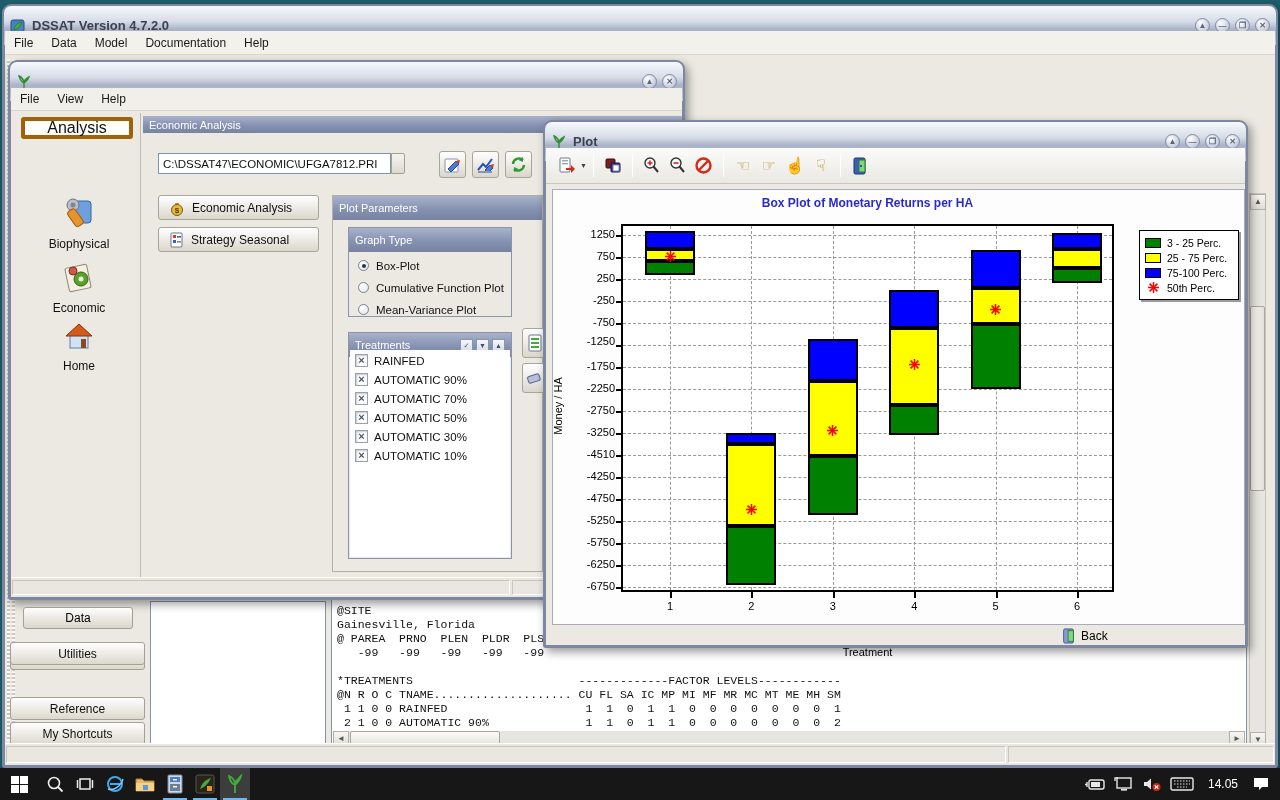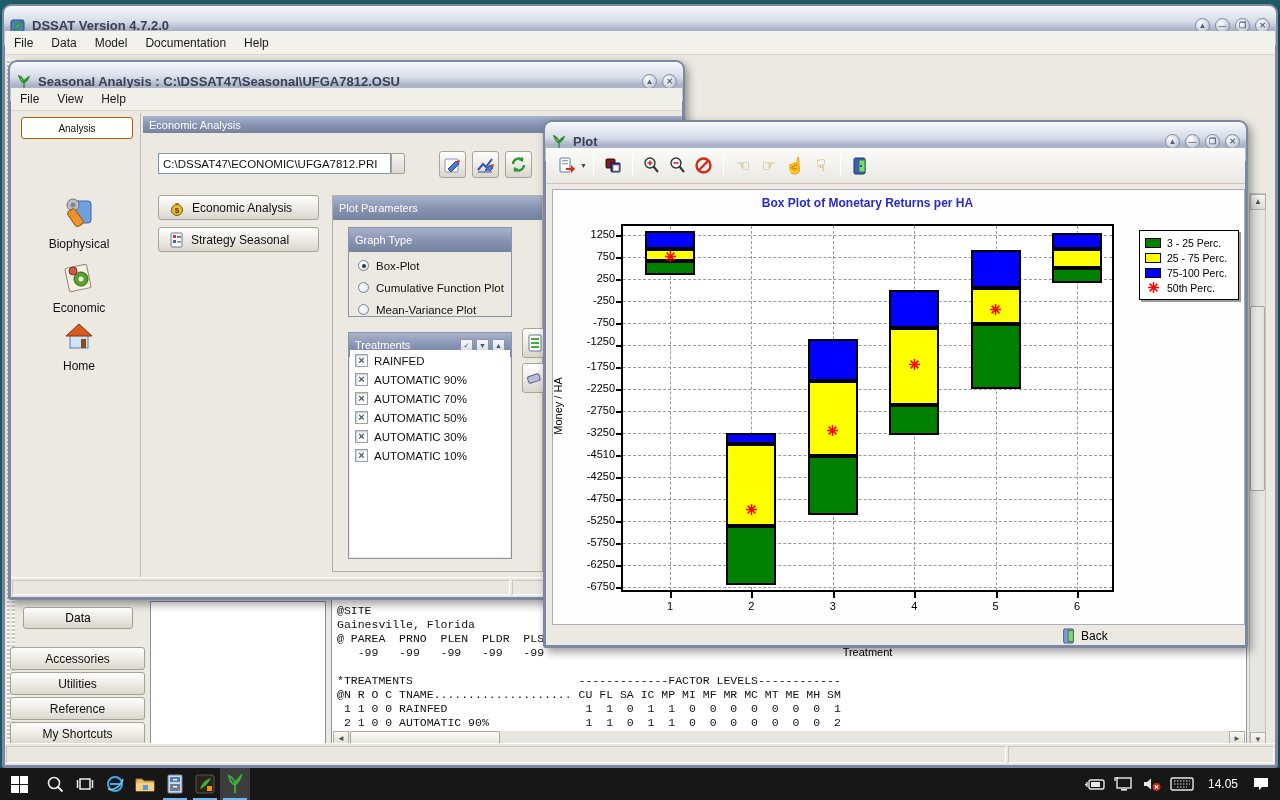--- a/index.html
+++ b/index.html
@@ -182,7 +182,6 @@
       <svg class="appicon16" viewBox="0 0 16 16">
           <path d="M8 15 L8 6 M8 9 C5 8,4 5,3 2 C6 3,7 5,8 8 M8 7 C10 5,11 4,13 3 C12 6,10 7,8 9" stroke="#2f8f2f" stroke-width="1.4" fill="none"></path>
         </svg>
-      <span class="ttl">Seasonal Analysis : C:\DSSAT47\Seasonal\UFGA7812.OSU</span>
       <span class="tbtns">
         <span class="tbtn">▲</span>
         <span class="tbtn">✕</span>

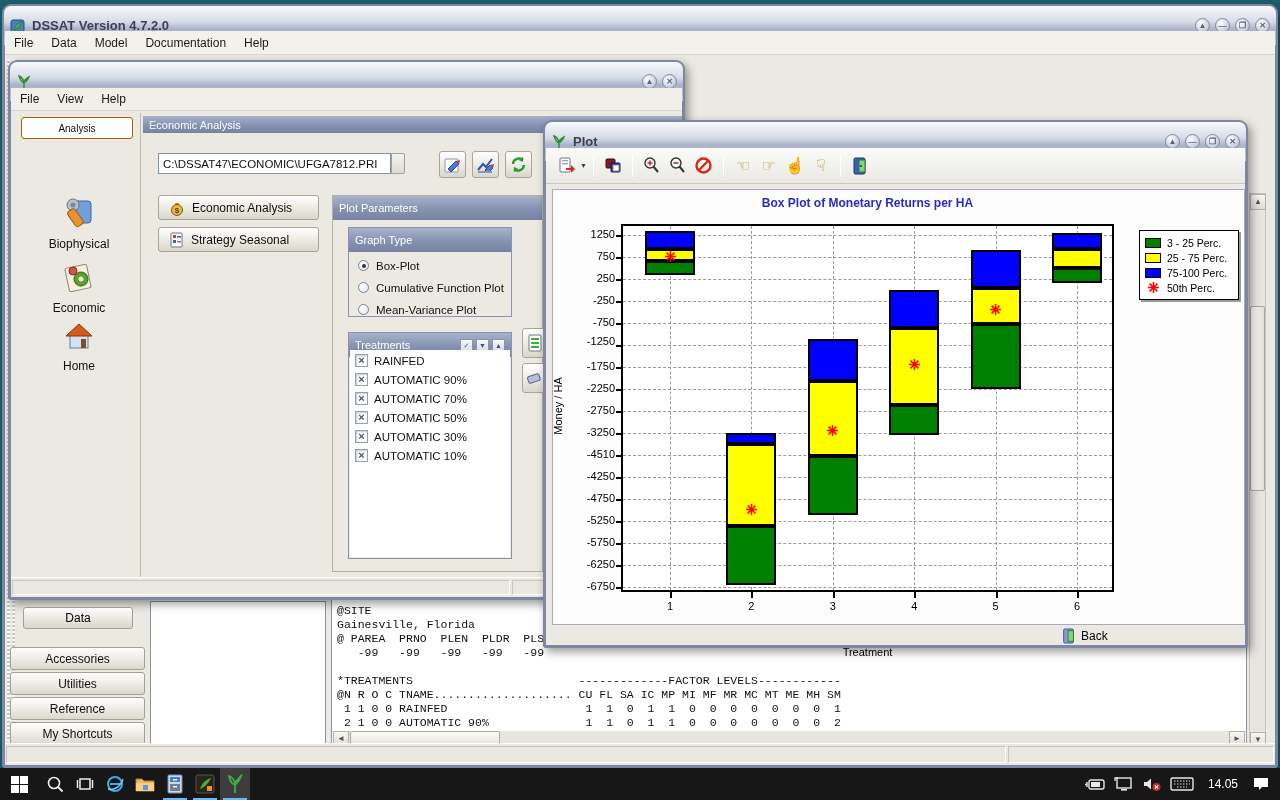--- a/index.html
+++ b/index.html
@@ -43,8 +43,8 @@
   .seasonal { left:8px; top:60px; width:677px; height:540px; }
   .seasonal .mbar { top:25px; height:23px; background:#f0efea; }
   .sidebar { position:absolute; left:6px; top:50px; width:124px; height:464px; border-right:1px solid #bcbab1; }
-  .tab-analysis { position:absolute; left:4px; top:4px; width:112px; height:22px; background:#fdfdfc; border:1px solid #a16207; border-radius:3px;
-                  font-size:10px; display:flex; align-items:center; justify-content:center; color:#111; }
+  .tab-analysis { position:absolute; left:4px; top:4px; width:112px; height:22px; background:#fdfdfc; border:4px solid #a16207; border-radius:3px;
+                  font-size:16px; display:flex; align-items:center; justify-content:center; color:#111; }
   .side-item { position:absolute; left:0; width:124px; text-align:center; }
   .side-item .lbl { font-size:12px; color:#111; margin-top:2px; }
   .tools-btn { position:absolute; left:6px; top:494px; width:110px; height:22px; background:linear-gradient(180deg,#fefefe,#e9e7e0 55%,#d9d6cc);

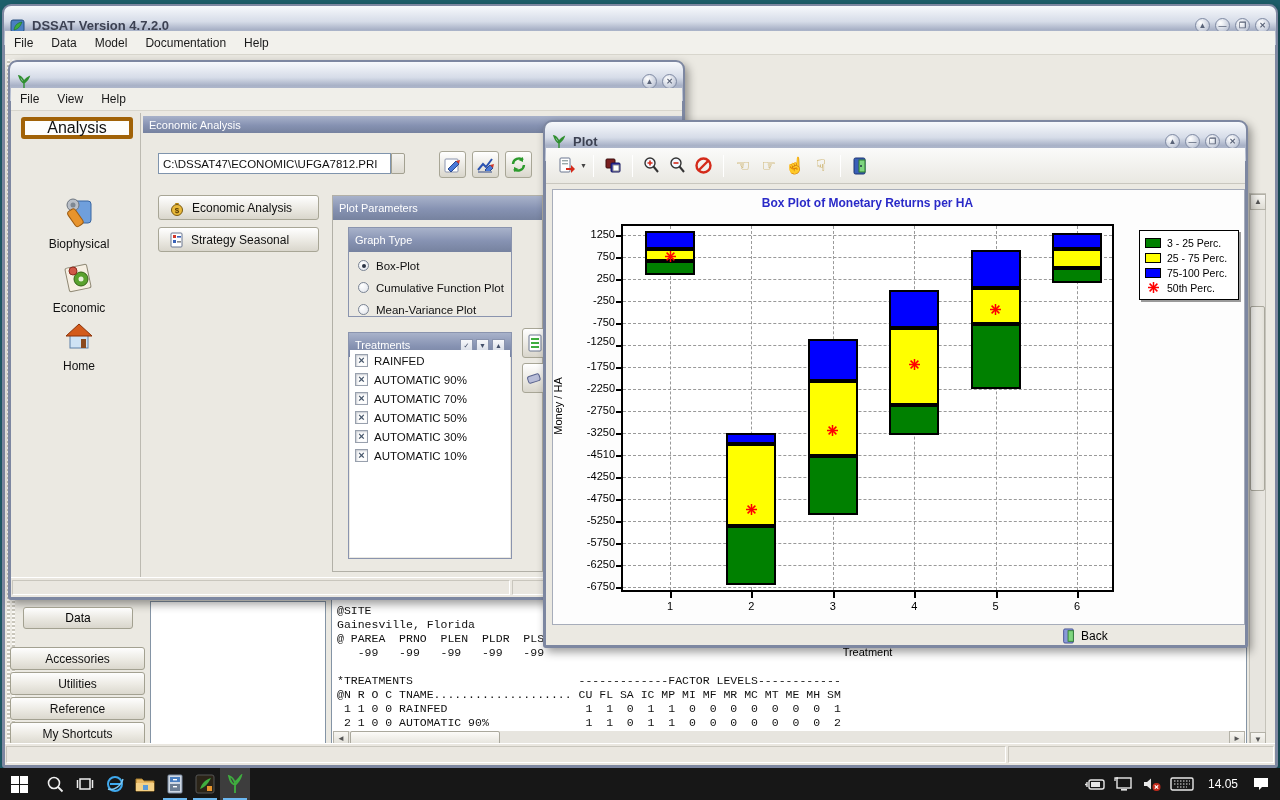--- a/index.html
+++ b/index.html
@@ -142,7 +142,7 @@
 
     <div>
         <div class="nav-btn" style="top: 640px;">Accessories</div>
-        <div class="nav-btn" style="top: 665px; text-align: right;">Utilities</div>
+        <div class="nav-btn" style="top: 635px; text-align: right;">Utilities</div>
         <div class="nav-btn" style="top: 690px;">Reference</div>
         <div class="nav-btn" style="top: 715px;">My Shortcuts</div>
       </div>

